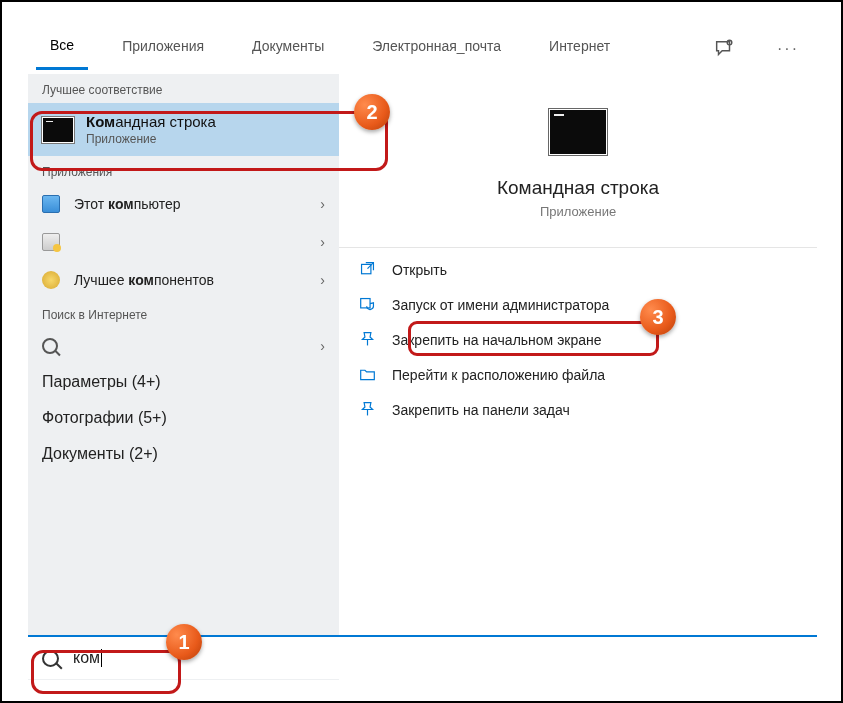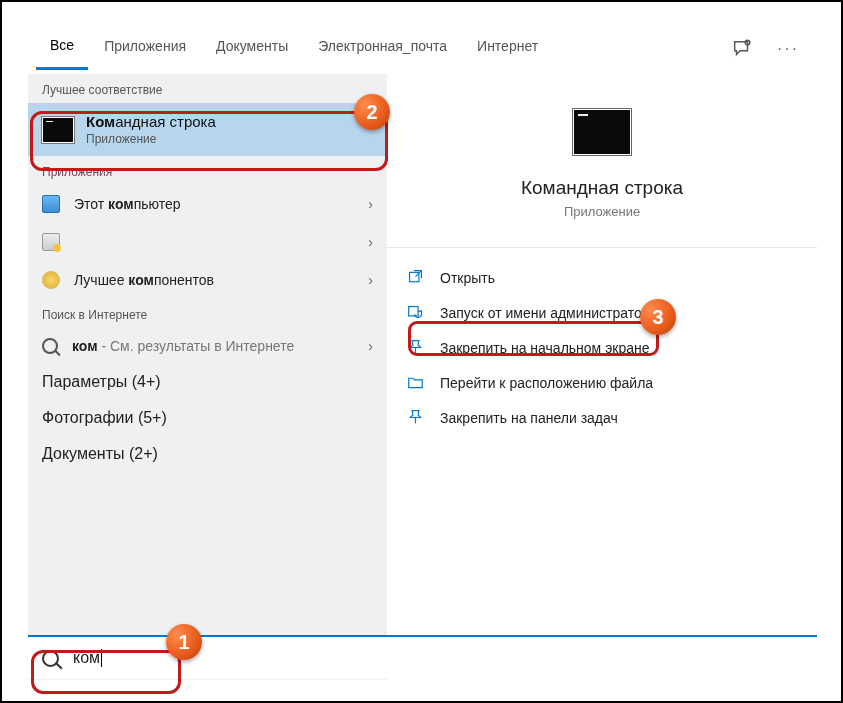--- a/index.html
+++ b/index.html
@@ -7,7 +7,7 @@
   .outer-border { width: 843px; height: 703px; border: 2px solid #000; position: relative; overflow: hidden; }
   .window { position: absolute; left: 26px; top: 22px; width: 789px; height: 656px; background: #fff; display: flex; flex-direction: column; }
   
-  .tabs { display: flex; align-items: center; height: 50px; padding: 0 8px; gap: 2px; }
+  .tabs { display: flex; align-items: center; height: 50px; padding: 0 8px; gap: 20px; }
   .tab { font-size: 14px; color: #555; padding: 8px 14px 14px 14px; cursor: pointer; }
   .tab.active { color: #000; border-bottom: 3px solid #0078d4; font-weight: 400; }
   .tab-chevron { font-size: 10px; margin-left: 3px; }

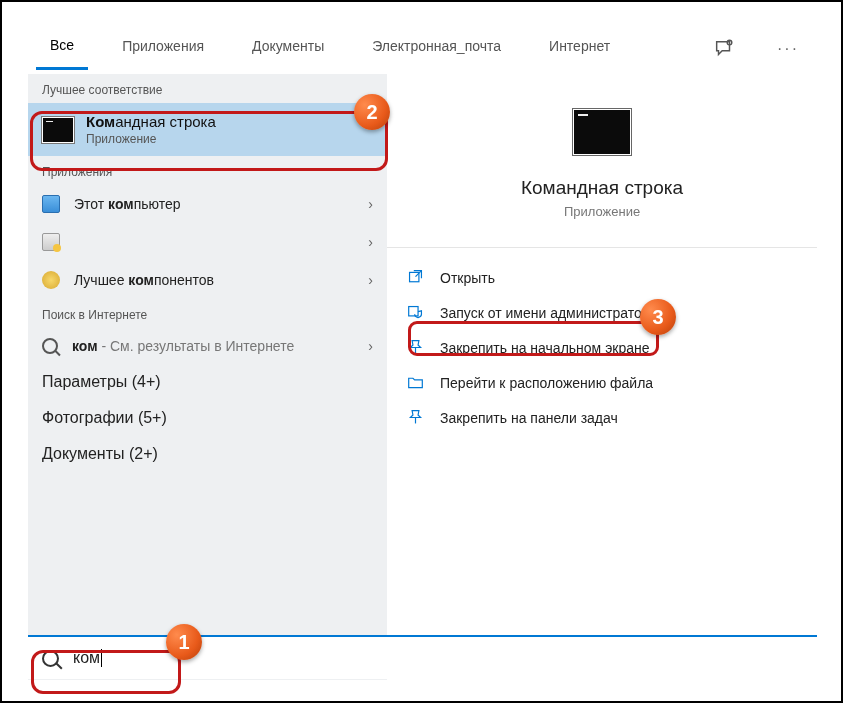--- a/index.html
+++ b/index.html
@@ -16,7 +16,7 @@
   .more-icon { font-size: 16px; color: #666; padding: 0 10px; cursor: pointer; letter-spacing: 2px; }
 
   .body { flex: 1; display: flex; }
-  .left-panel { width: 359px; background: #eef0f2; display: flex; flex-direction: column; }
+  .left-panel { width: 311px; background: #eef0f2; display: flex; flex-direction: column; }
   .right-panel { flex: 1; background: #fff; display: flex; flex-direction: column; align-items: stretch; }
 
   .section-label { font-size: 12px; color: #555; padding: 9px 14px 6px 14px; }

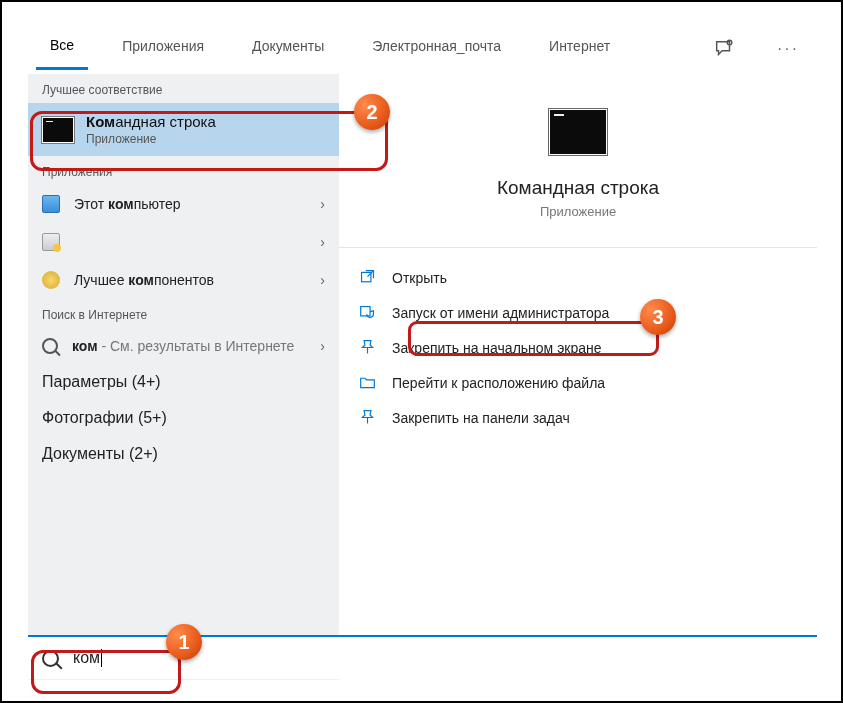--- a/index.html
+++ b/index.html
@@ -48,7 +48,7 @@
   .preview-title { align-self: center; font-size: 19px; color: #222; margin-top: 22px; }
   .preview-sub { align-self: center; font-size: 13px; color: #777; margin-top: 5px; margin-bottom: 28px; }
 
-  .action-list { border-top: 1px solid #e5e5e5; padding-top: 12px; }
+  .action-list { border-top: 1px solid #e5e5e5; padding-top: 4px; }
   .action-row { display: flex; align-items: center; padding: 9px 20px; font-size: 14px; color: #222; cursor: pointer; position: relative; }
   .action-icon { width: 17px; height: 17px; margin-right: 16px; flex-shrink: 0; }
   .action-icon svg { width: 17px; height: 17px; stroke: #0078d4; fill: none; stroke-width: 1.4; }

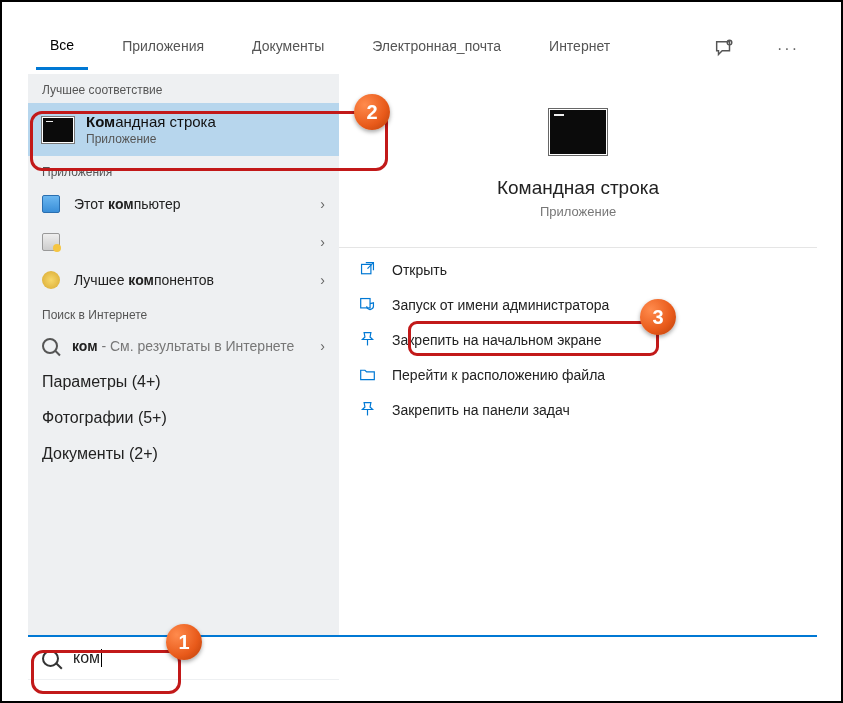--- a/index.html
+++ b/index.html
@@ -122,7 +122,6 @@
         <div class="section-label">Поиск в Интернете</div>
         <div class="internet-row">
           <div class="search-glyph"></div>
-          <span><b class="hl">ком</b><span class="internet-sub"> - См. результаты в Интернете</span></span>
           <span class="row-chevron">›</span>
         </div>
 

